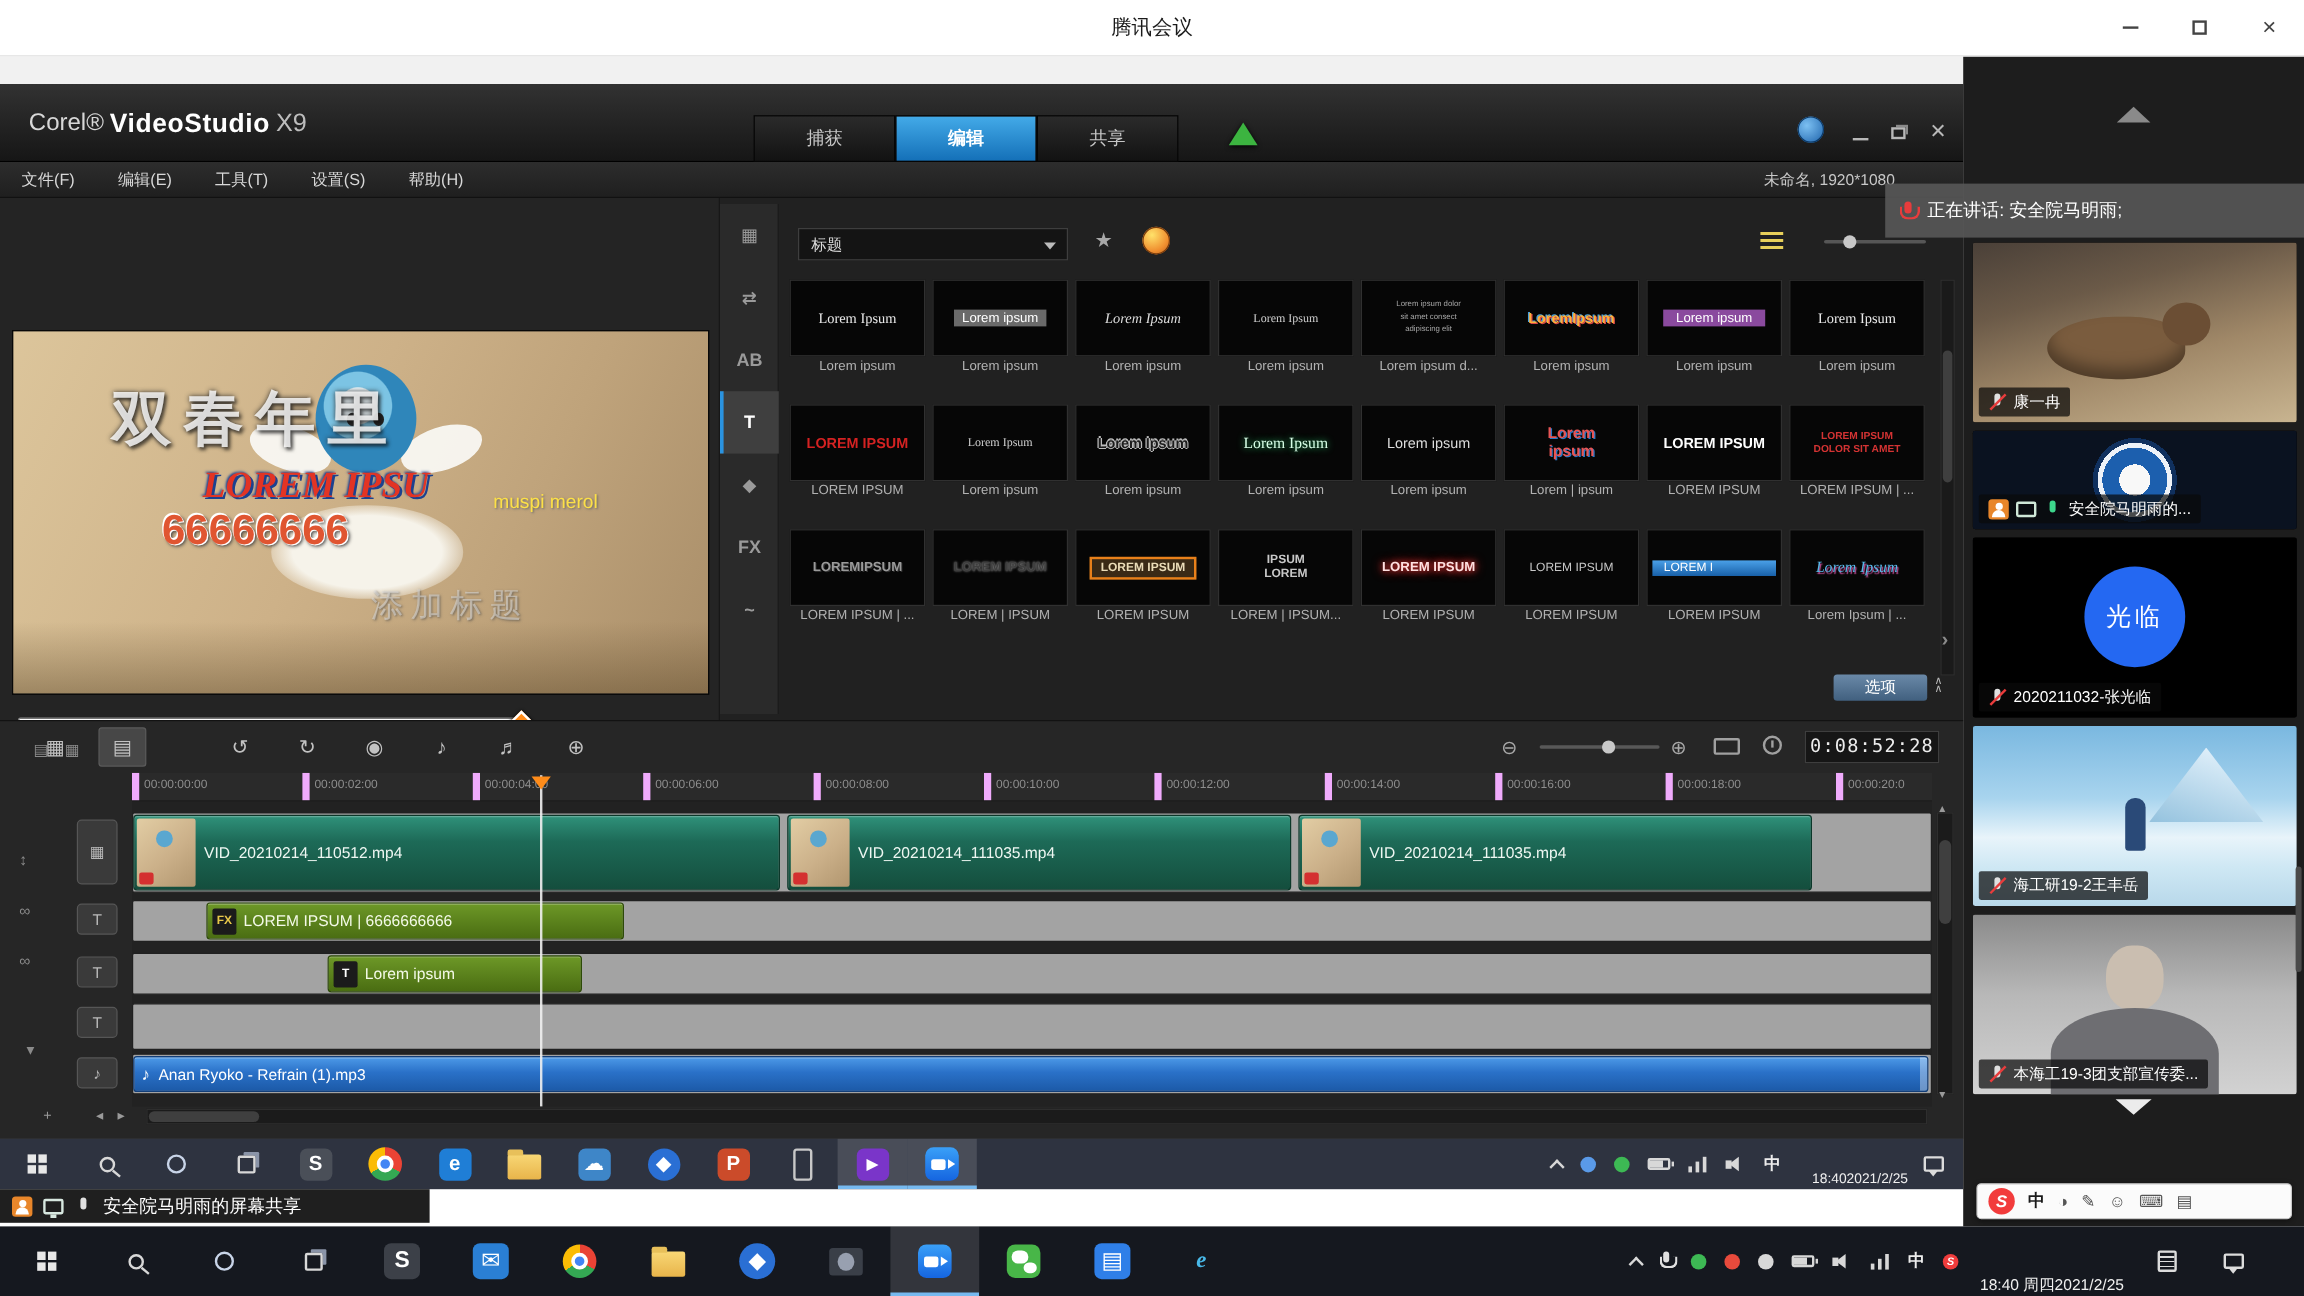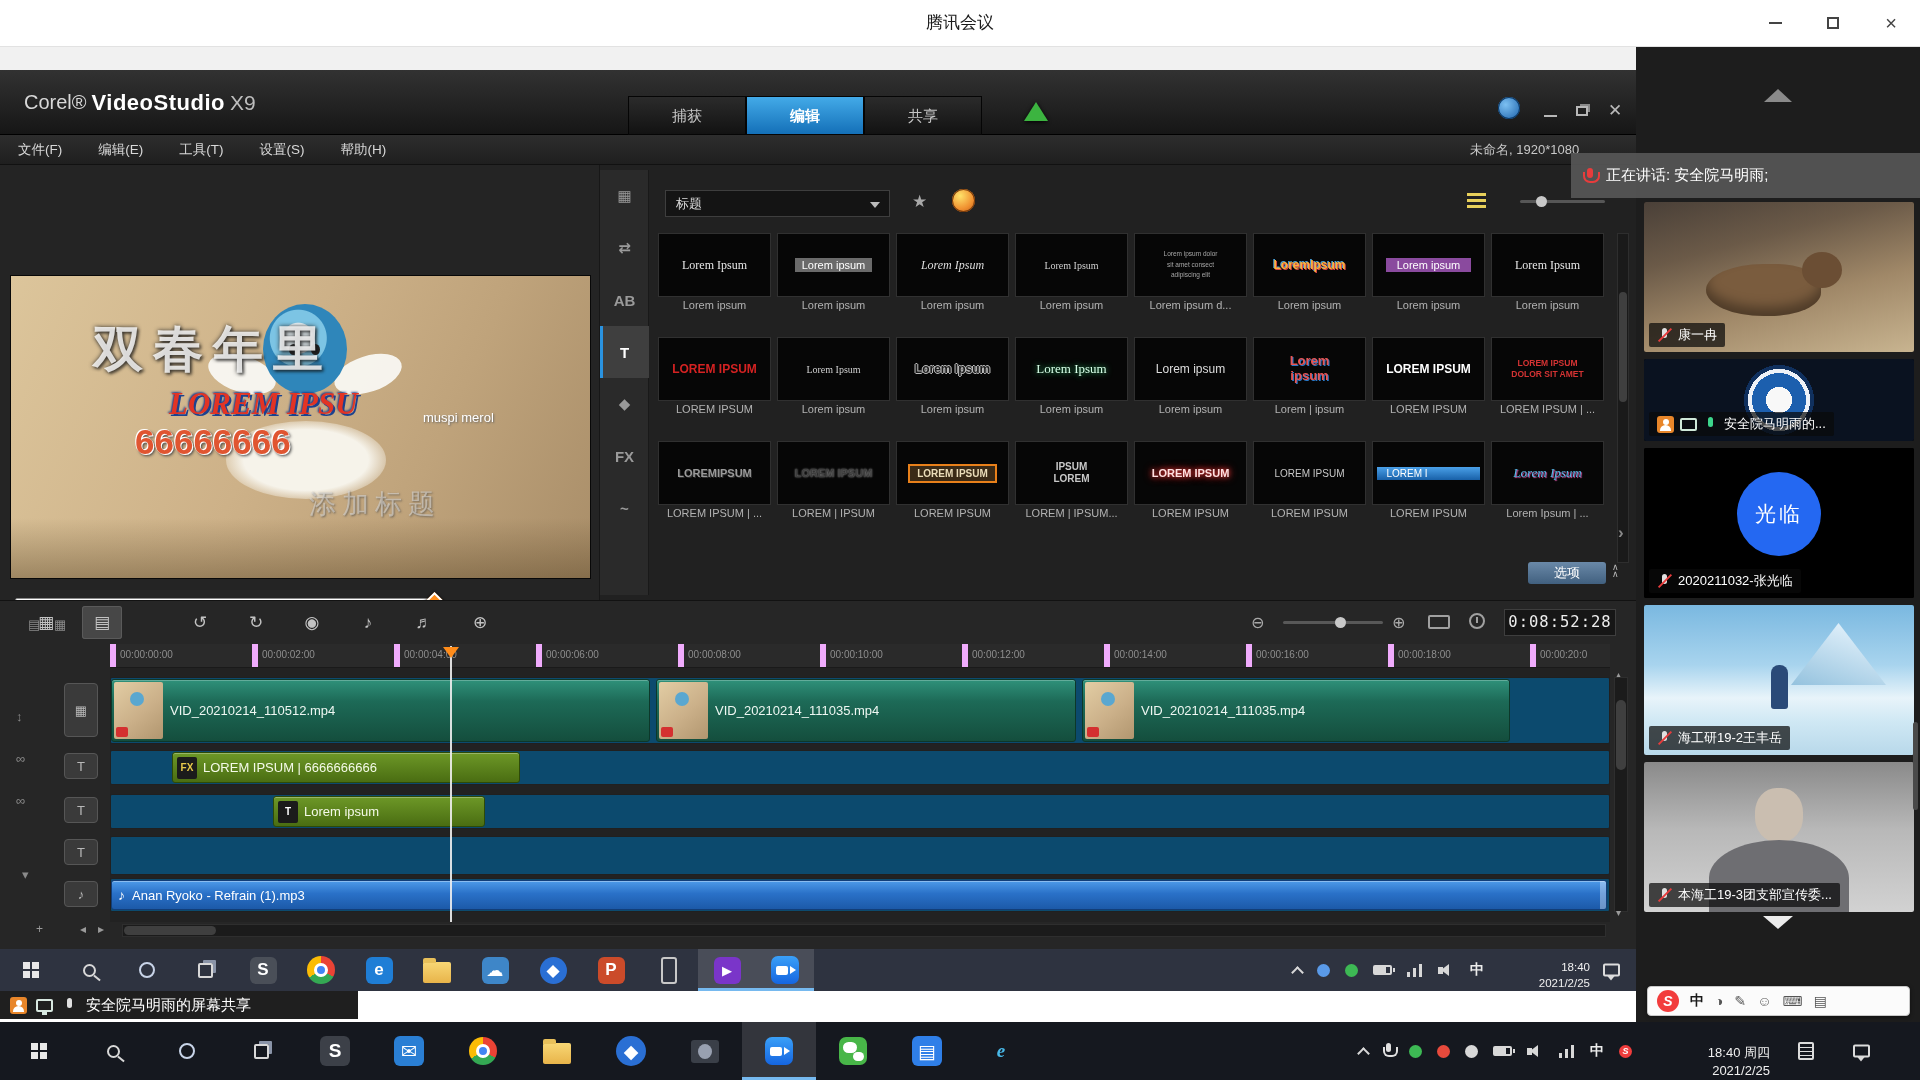--- a/index.html
+++ b/index.html
@@ -53,7 +53,7 @@
 .ov-title{position:absolute;left:82px;top:40px;font-size:50px;font-weight:bold;letter-spacing:10px;color:rgba(255,255,255,.82);text-shadow:0 0 4px rgba(40,40,40,.9),2px 2px 3px rgba(0,0,0,.55)}
 .ov-lorem{position:absolute;left:158px;top:110px;font-family:"Liberation Serif",serif;font-style:italic;font-weight:bold;font-size:31px;color:#e23424;text-shadow:2px 2px 0 #1c418f,-1px -1px 2px #1c418f}
 .ov-num{position:absolute;left:124px;top:146px;font-weight:bold;font-size:35px;color:#e05531;text-shadow:-1px -1px 0 #fff,1px 1px 0 #fff,2px 2px 3px #444}
-.ov-mirror{position:absolute;left:412px;top:134px;font-size:13px;color:#ffffff;text-shadow:1px 1px 2px #666}
+.ov-mirror{position:absolute;left:400px;top:134px;font-size:16px;color:#fde047;text-shadow:1px 1px 2px #666}
 .ov-ph{position:absolute;left:298px;top:210px;font-size:27px;letter-spacing:6px;color:rgba(220,220,220,.55);text-shadow:1px 1px 2px rgba(70,70,70,.6)}
 
 .seekbar{position:absolute;left:15px;top:433px;width:426px;height:12px;background:linear-gradient(#fff,#d6d6d6);border-radius:2px;border:1px solid #888}

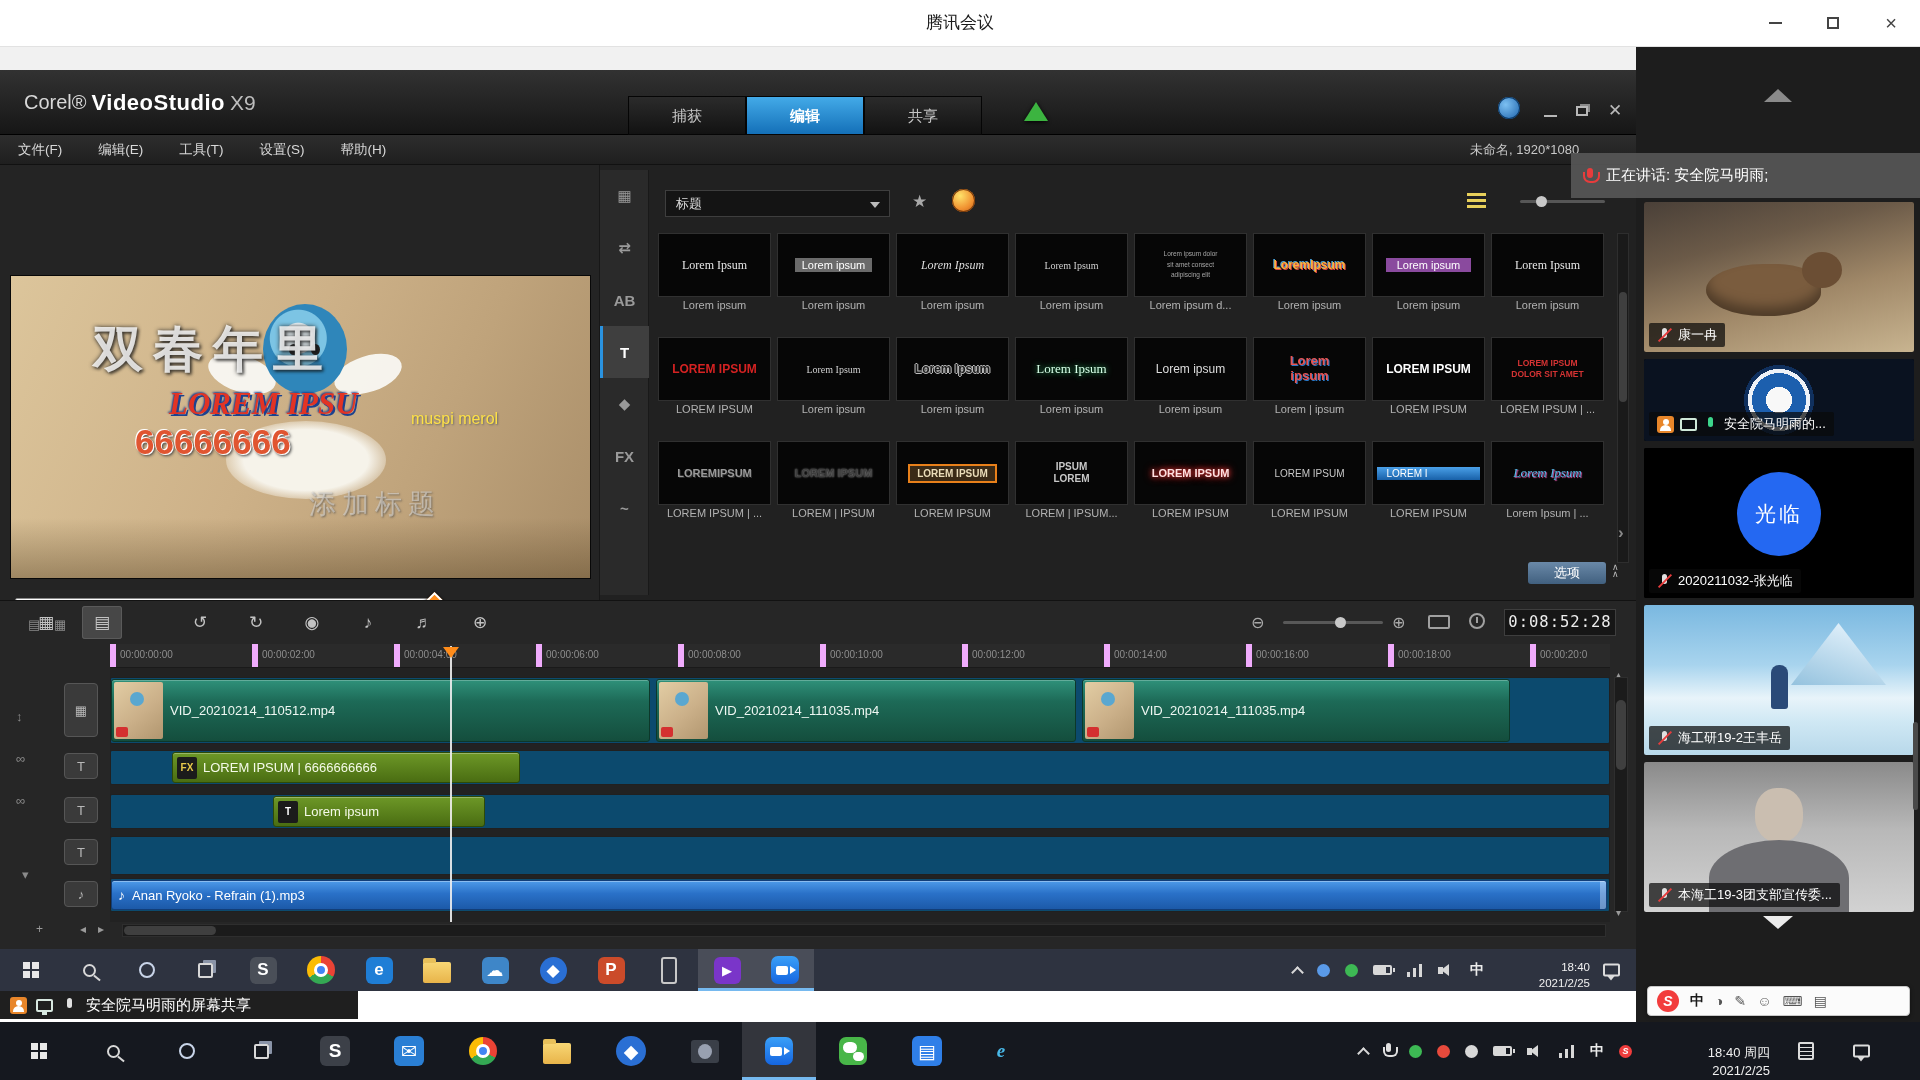--- a/index.html
+++ b/index.html
@@ -155,7 +155,7 @@
 .tl-ruler{position:absolute;left:110px;top:43px;width:1500px;height:24px;background:#2a2a2a;border-bottom:1px solid #1a1a1a;display:flex;overflow:hidden}
 .tick{flex:0 0 142px;height:100%;border-left:6px solid #f0abfc;color:#8e8e8e;font-size:10px;padding:5px 0 0 4px;white-space:nowrap}
 .tracks{position:absolute;left:110px;top:67px;width:1500px;height:254px;background:#222}
-.trow{position:absolute;left:0;width:1500px;background:#0c4a6e;border:1px solid #202020;border-radius:2px}
+.trow{position:absolute;left:0;width:1500px;background:#a3a3a3;border:1px solid #202020;border-radius:2px}
 .row-video{top:9px;height:67px}
 .row-t1{top:82px;height:35px}
 .row-t2{top:126px;height:35px}

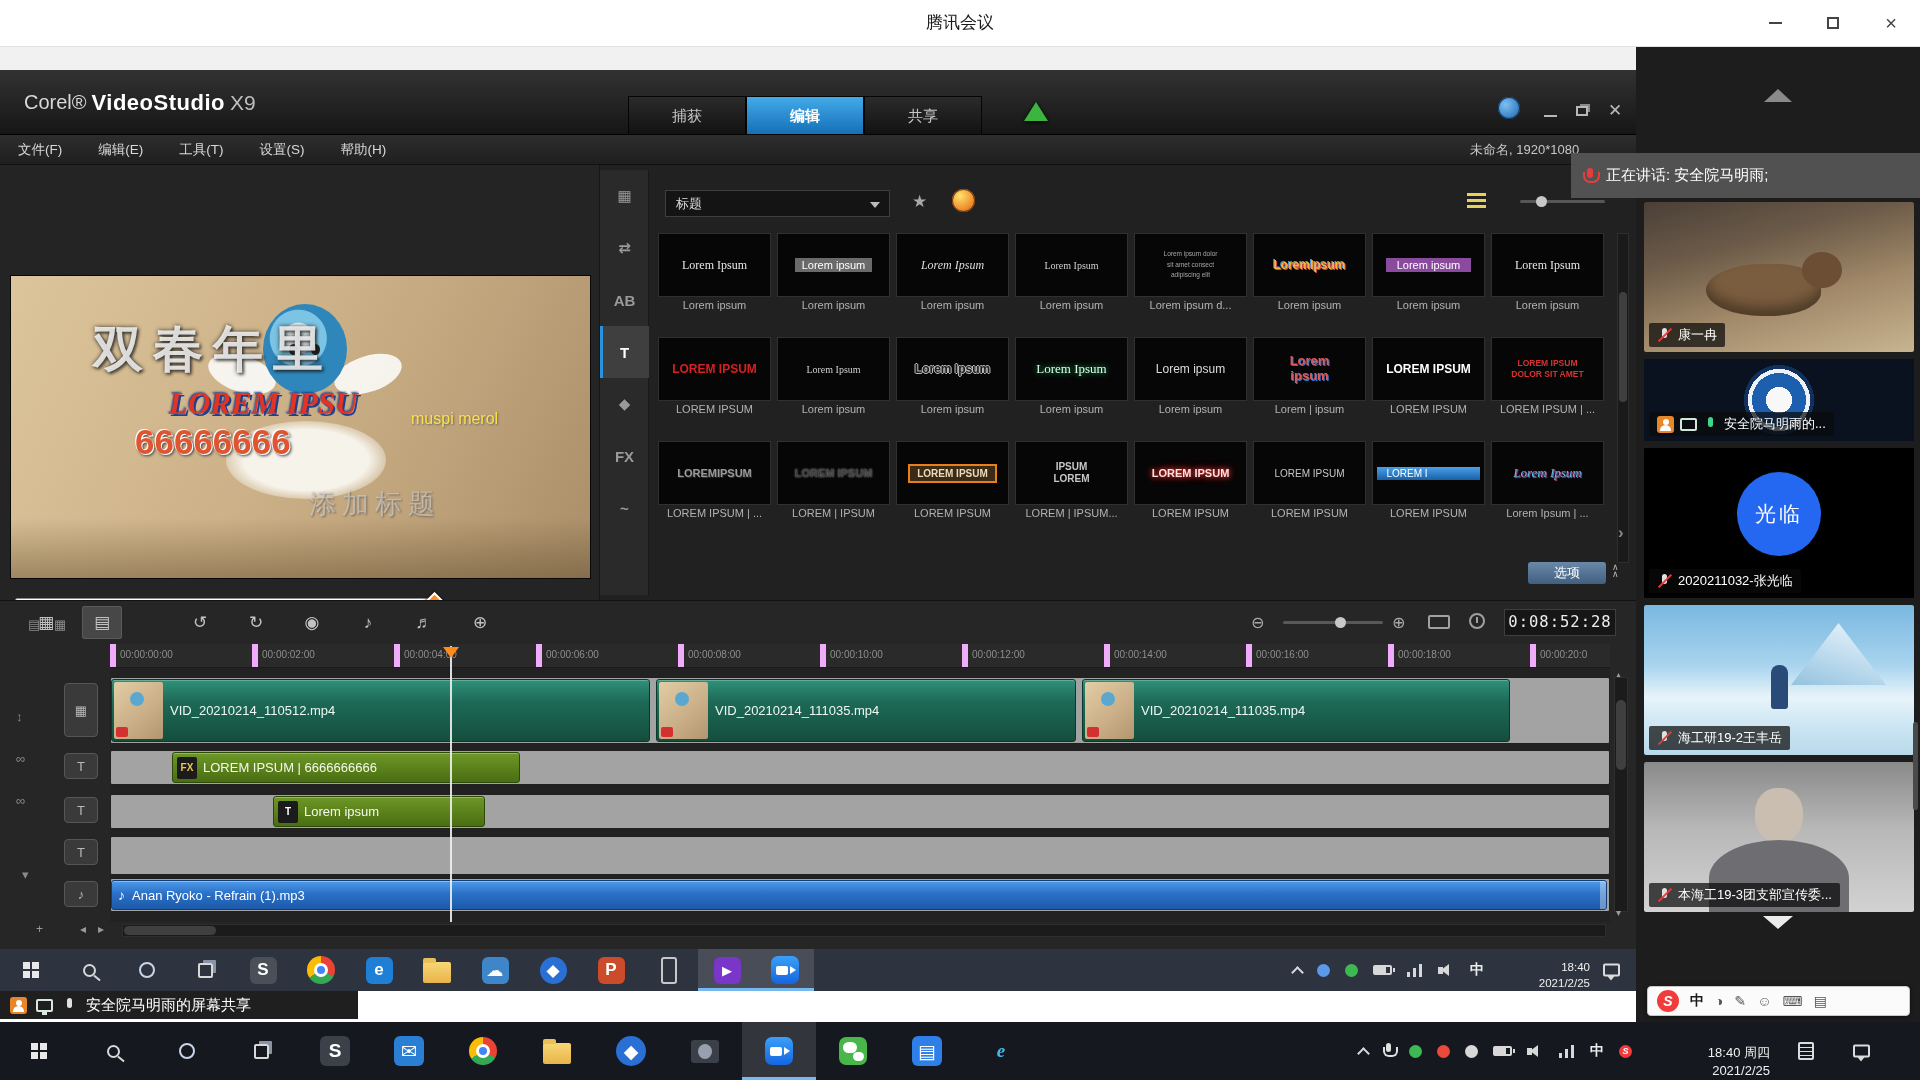--- a/index.html
+++ b/index.html
@@ -202,7 +202,7 @@
 .tray-it b{color:#e8e8e8;font-size:13px;border-radius:50%}
 .tray-it b:empty{display:none}
 .tray-it.dot b{width:13px;height:13px;font-size:9px;font-weight:bold;color:#fff}
-.timeblock{position:absolute;top:0;height:100%;display:flex;flex-direction:column;justify-content:flex-end;align-items:flex-end;color:#f0f0f0;line-height:1.4}
+.timeblock{position:absolute;top:0;height:100%;display:flex;flex-direction:row;justify-content:space-between;align-items:flex-end;color:#f0f0f0;line-height:1.4}
 .pbar .timeblock{right:46px;font-size:11.5px}
 .chat-ic{position:absolute;top:50%;transform:translateY(-50%);width:17px;height:13px;border:2px solid #dcdcdc;border-radius:2px}
 .chat-ic::after{content:"";position:absolute;left:2px;bottom:-6px;border-left:4px solid transparent;border-right:4px solid transparent;border-top:5px solid #dcdcdc}

